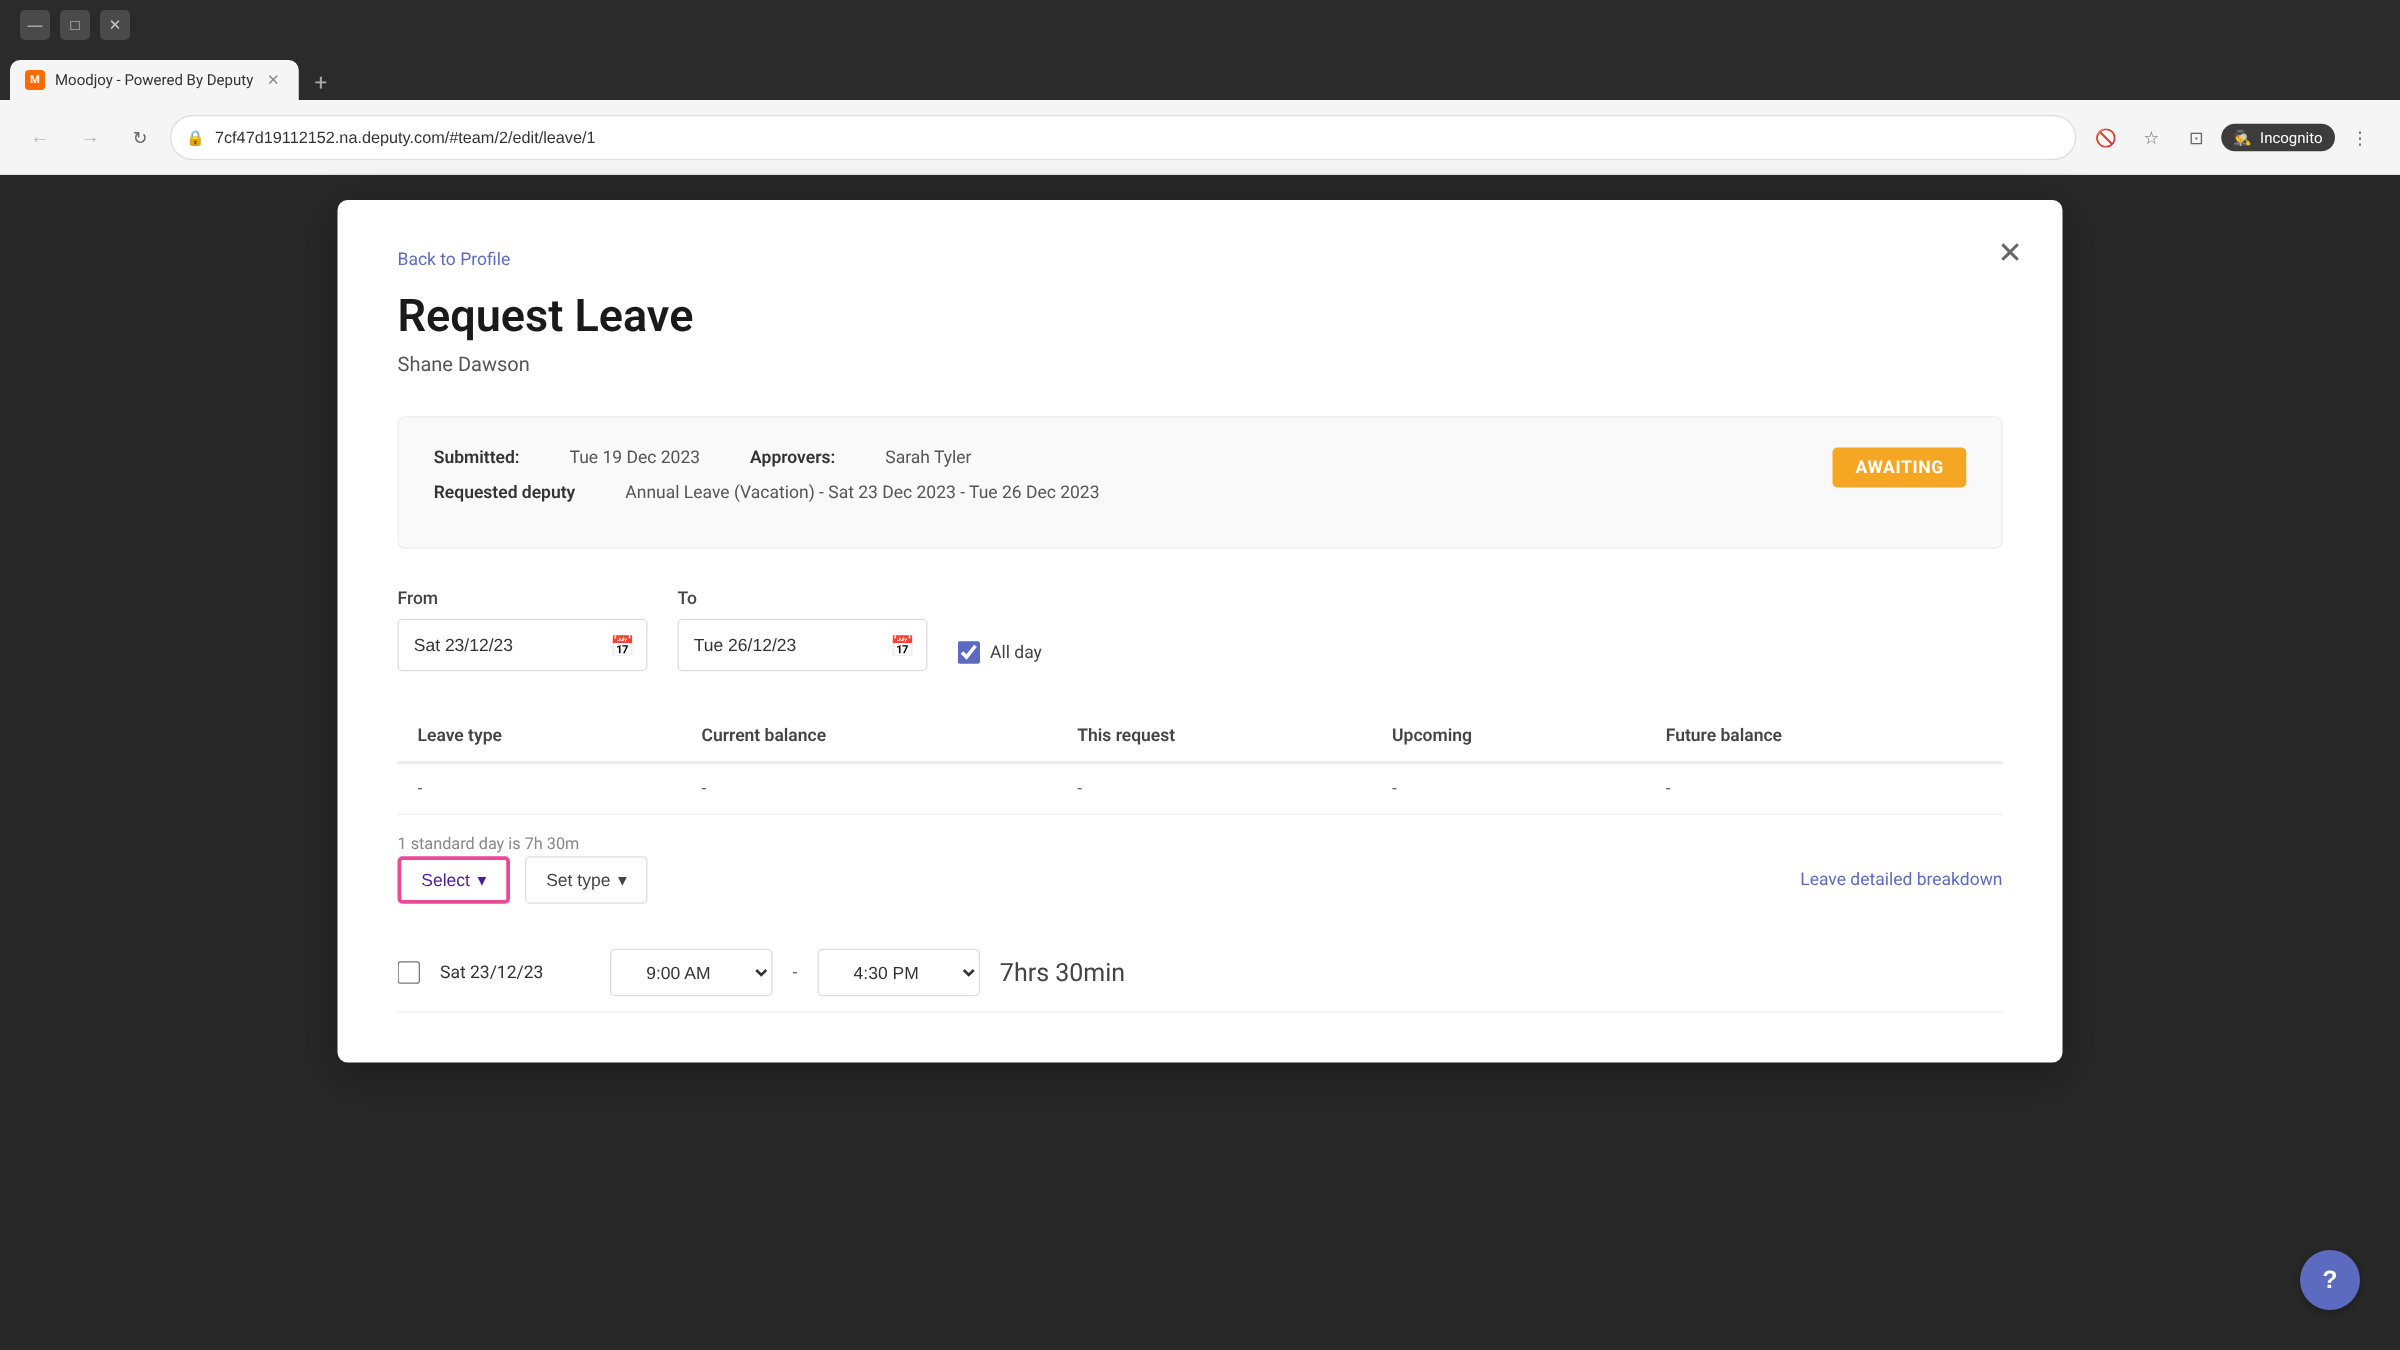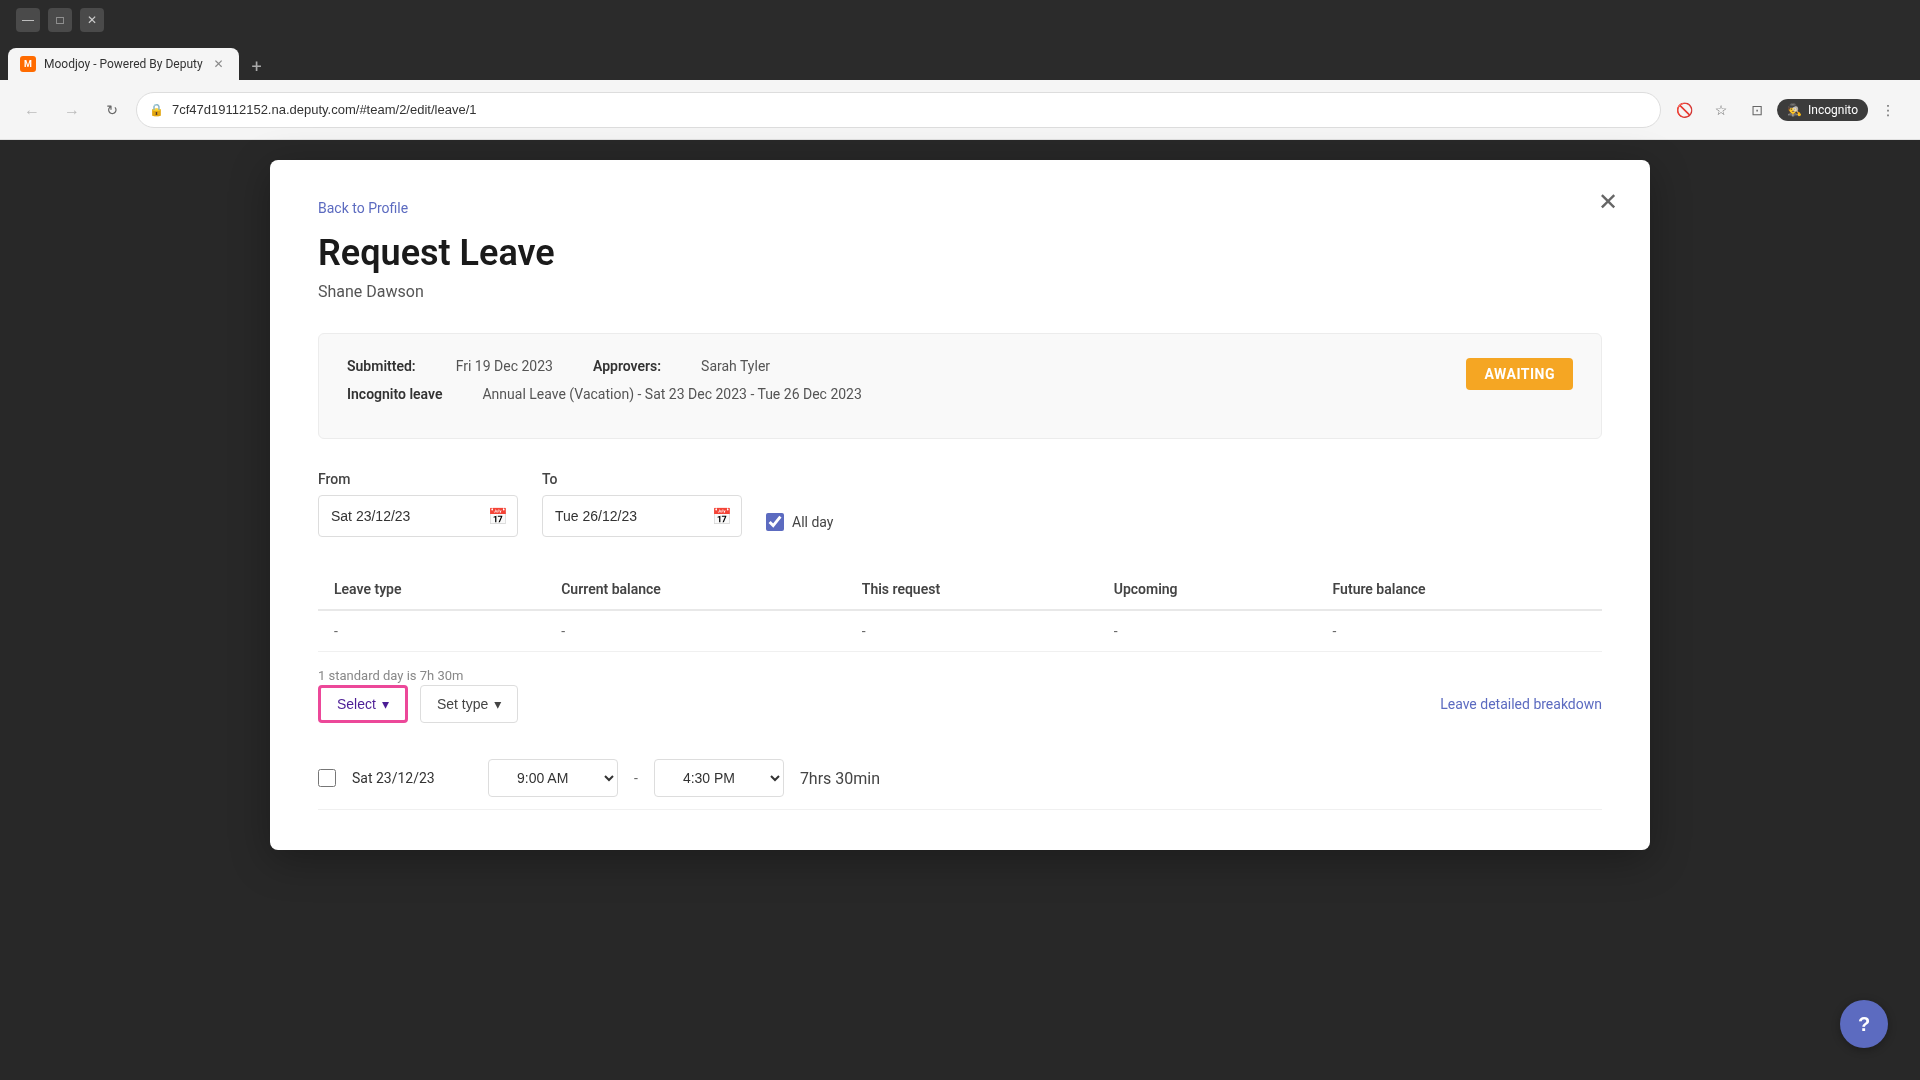--- a/index.html
+++ b/index.html
@@ -568,7 +568,7 @@
     <div class="info-section">
       <div class="info-row">
         <span class="info-label">Submitted:</span>
-        <span class="info-value">Fri 19 Dec 2023</span>
+        <span class="info-value">Tue 19 Dec 2023</span>
         <span class="info-label">Approvers:</span>
         <span class="info-value">Sarah Tyler</span>
       </div>

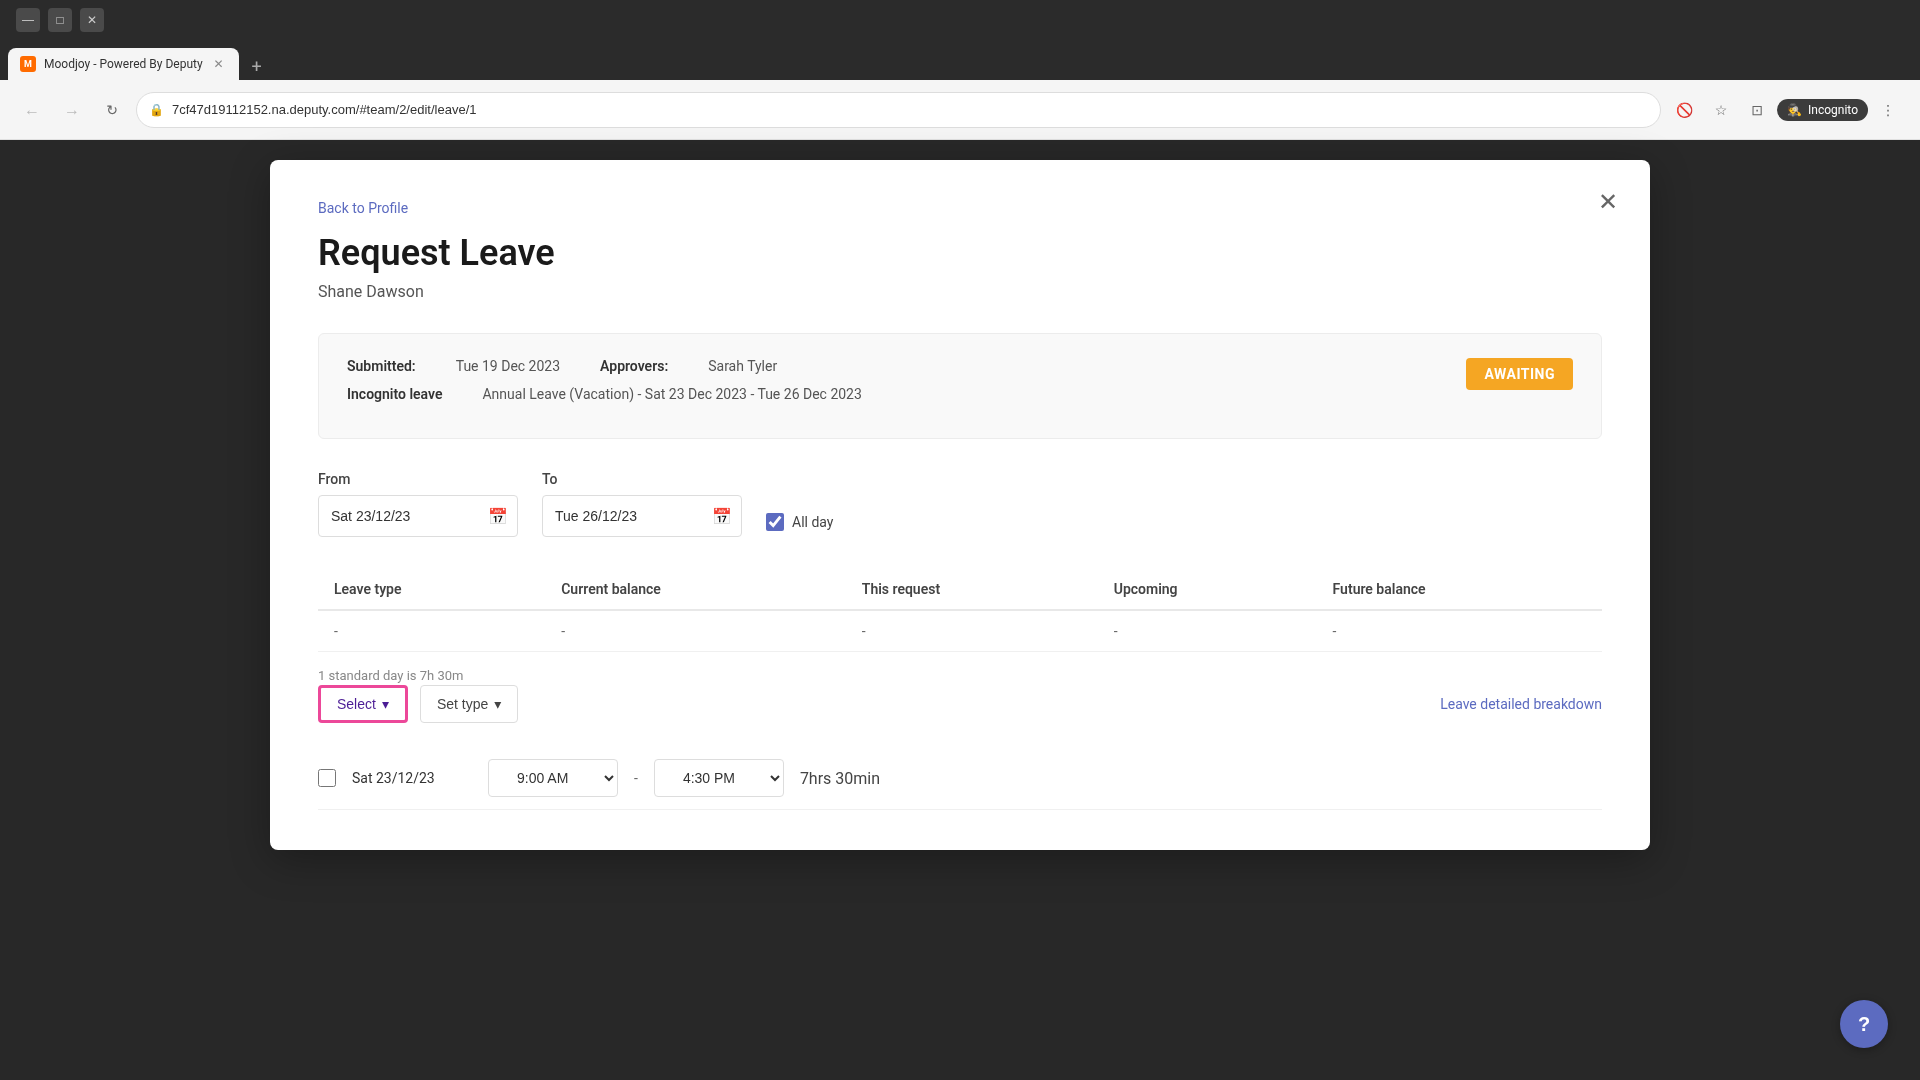--- a/index.html
+++ b/index.html
@@ -573,7 +573,7 @@
         <span class="info-value">Sarah Tyler</span>
       </div>
       <div class="info-row">
-        <span class="info-label">Incognito leave</span>
+        <span class="info-label">Requested deputy</span>
         <span class="info-value">Annual Leave (Vacation) - Sat 23 Dec 2023 - Tue 26 Dec 2023</span>
       </div>
       <div class="awaiting-badge">AWAITING</div>

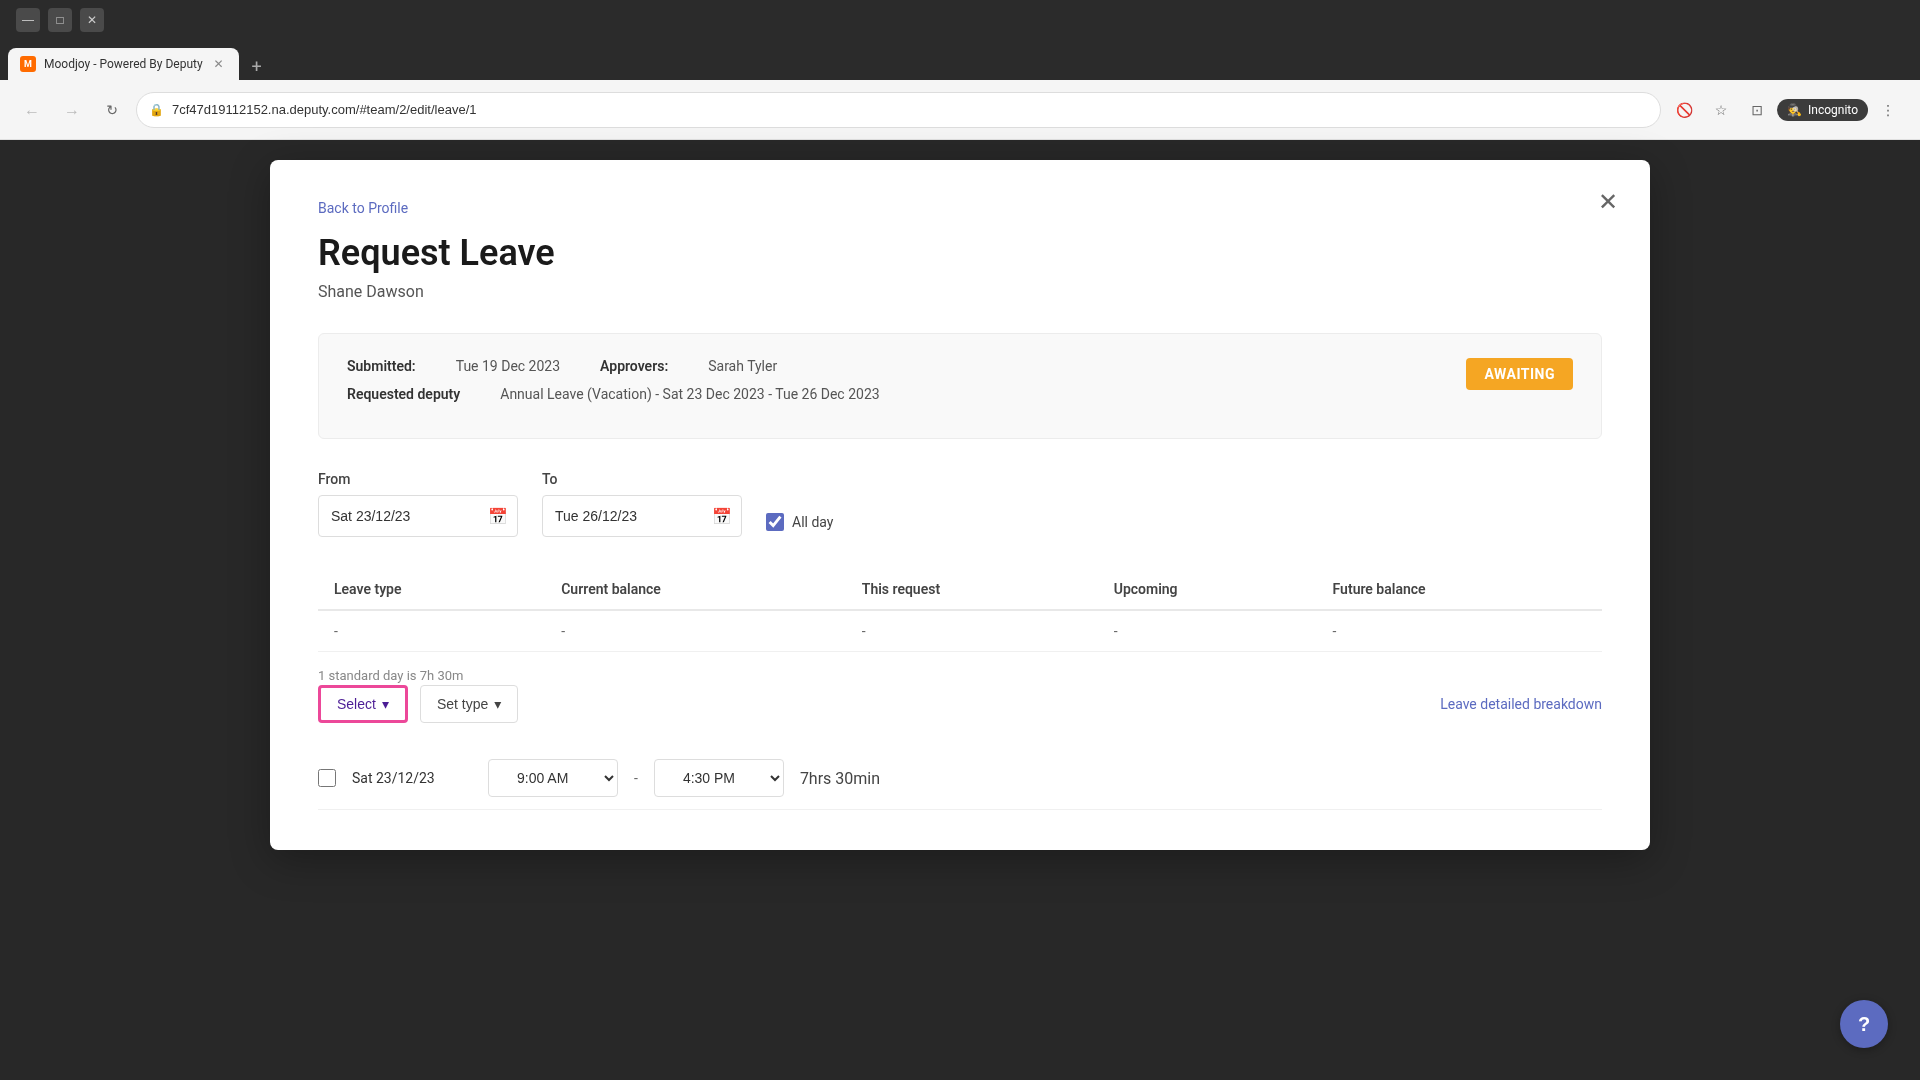--- a/index.html
+++ b/index.html
@@ -475,7 +475,7 @@
       color: #666;
     }
     .breakdown-hours {
-      font-size: 16px;
+      font-size: 20px;
       color: #444;
       min-width: 80px;
       text-align: right;

